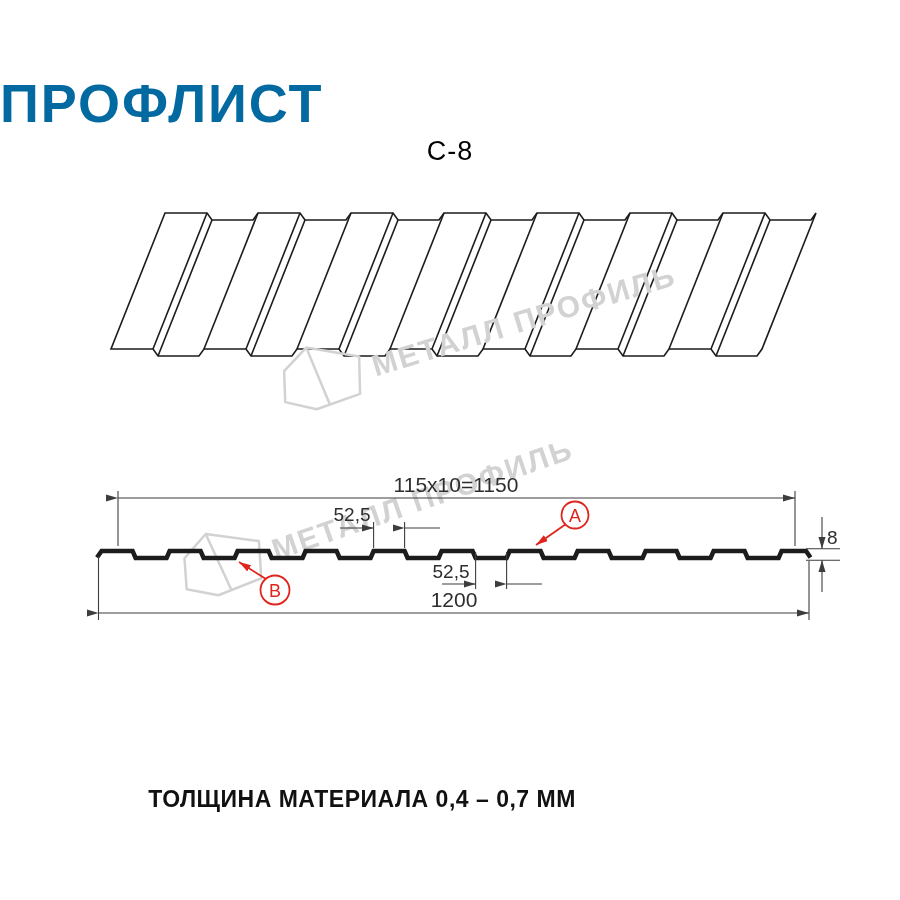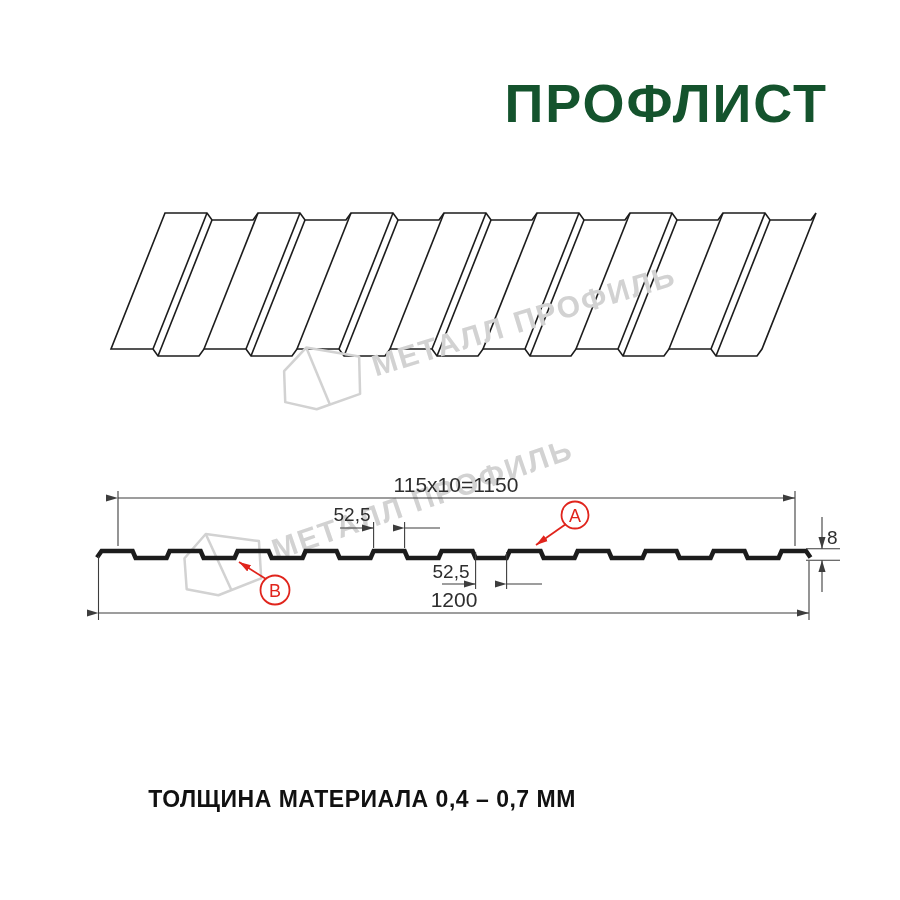--- a/index.html
+++ b/index.html
@@ -5,8 +5,8 @@
   html,body{margin:0;padding:0;background:#fff;}
   #page{position:relative;width:900px;height:900px;background:#fff;overflow:hidden;
         font-family:"Liberation Sans",sans-serif;}
-  .title{position:absolute;left:0;top:72px;width:828px;text-align:right;
-         font-size:54px;font-weight:700;letter-spacing:2px;color:#14532d;}
+  .title{position:absolute;left:0;top:72px;width:828px;text-align:left;
+         font-size:54px;font-weight:700;letter-spacing:2px;color:#0369a1;}
   .subtitle{position:absolute;left:0;top:136px;width:900px;text-align:center;
          font-size:27px;font-weight:500;letter-spacing:1px;color:#000;}
   .footer{position:absolute;left:0;top:786px;width:724px;text-align:center;

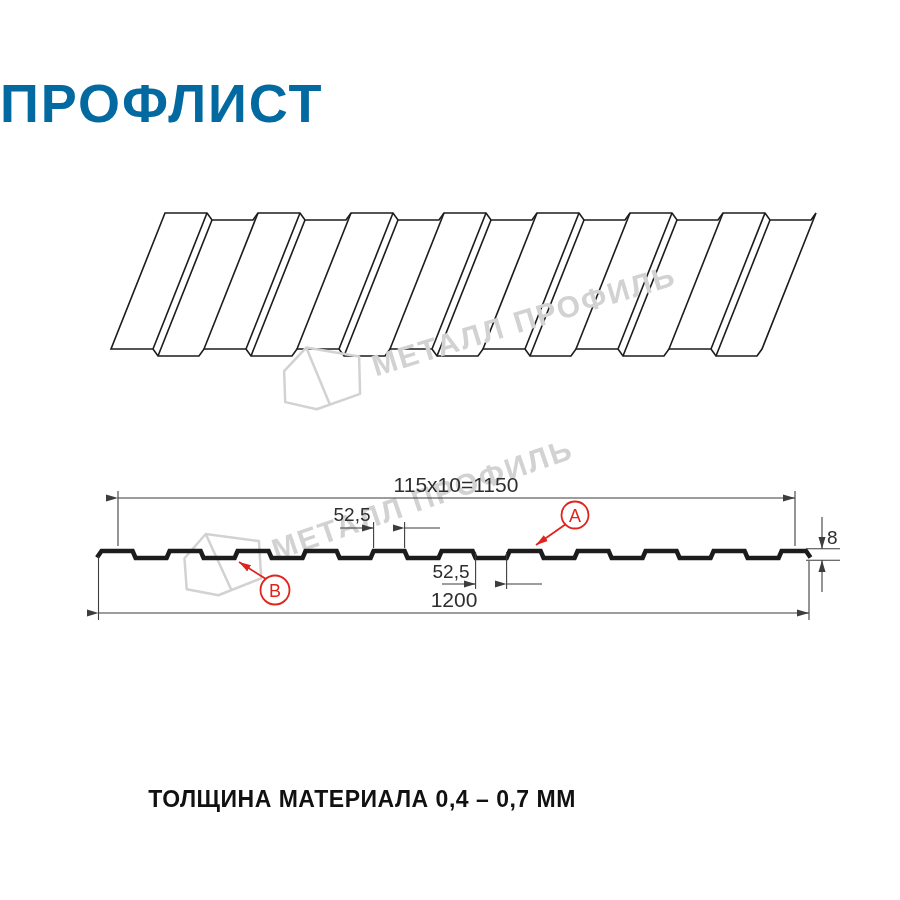--- a/index.html
+++ b/index.html
@@ -27,6 +27,7 @@
 <div id="page">
 
   <div class="title">ПРОФЛИСТ</div>
+  <div class="subtitle">С-8</div>
 
   <svg width="900" height="900" viewBox="0 0 900 900">
     <defs>

